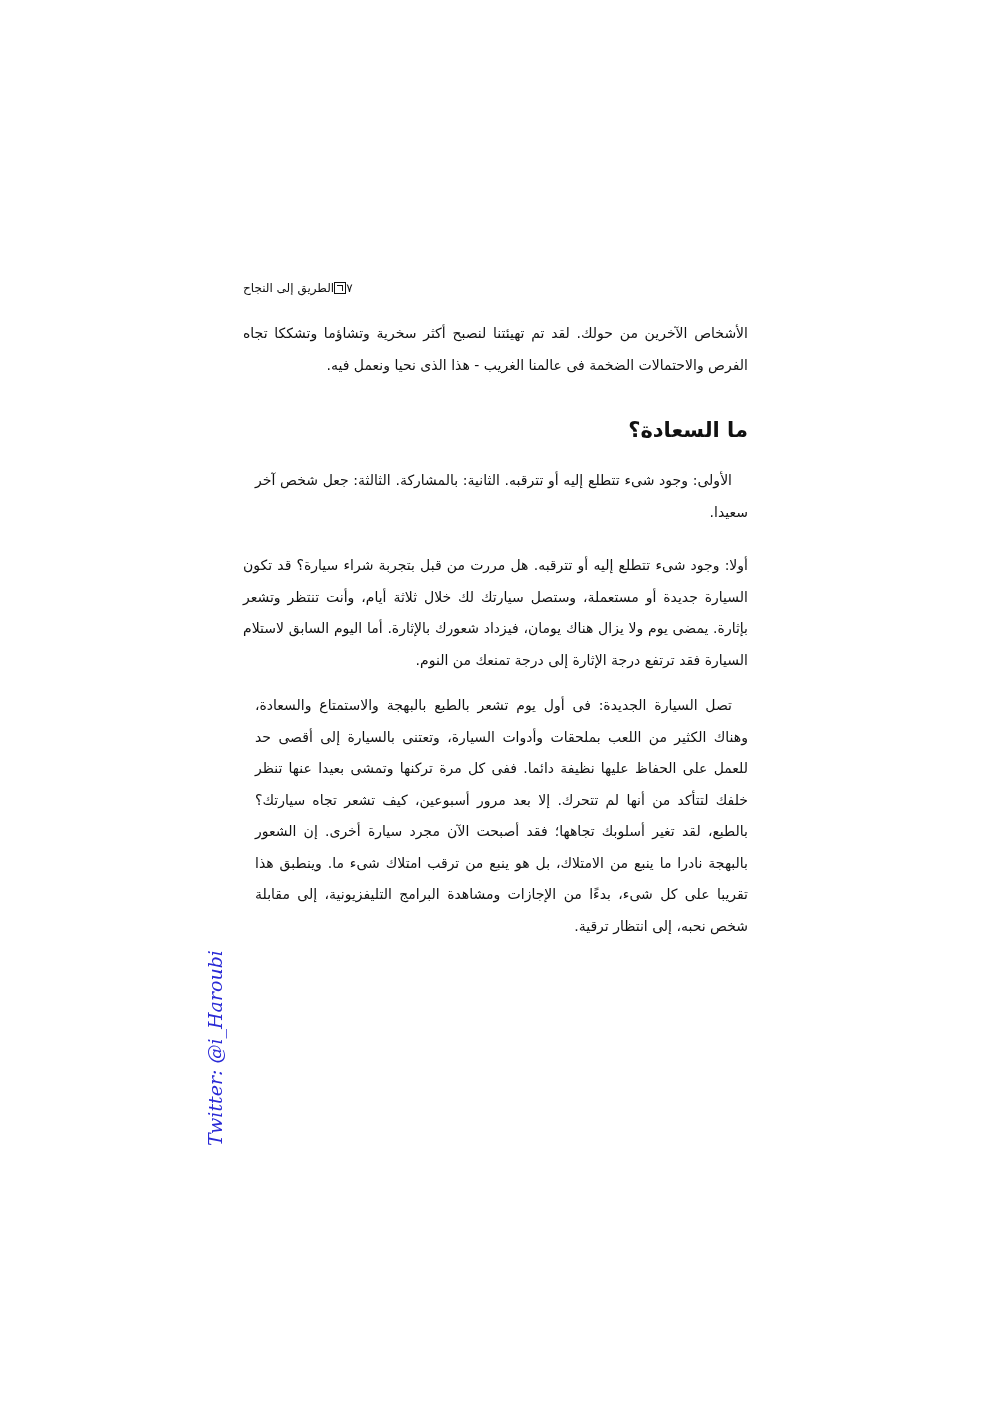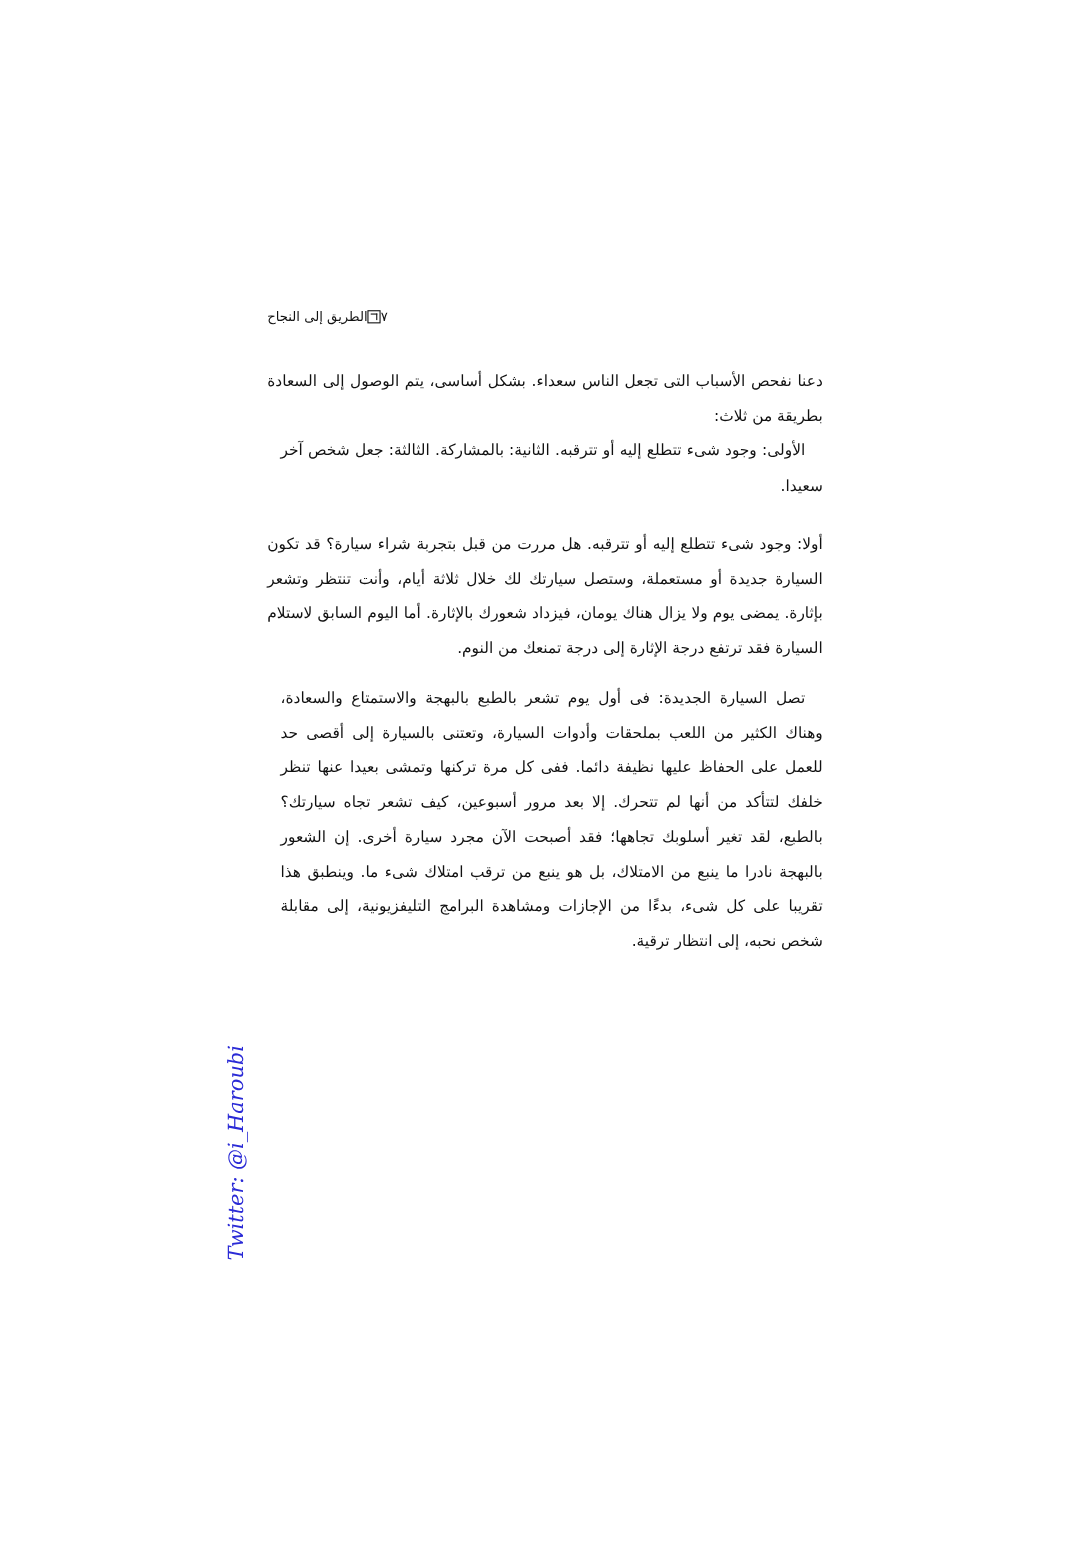--- a/index.html
+++ b/index.html
@@ -34,6 +34,7 @@
   </div>
 
   <div class="content">
+    <p class="p1">الأشخاص الآخرين من حولك. لقد تم تهيئتنا لنصبح أكثر سخرية وتشاؤما وتشككا تجاه الفرص والاحتمالات الضخمة فى عالمنا الغريب - هذا الذى نحيا ونعمل فيه.</p>
     <div class="gap-sm"></div>
 
     <p>دعنا نفحص الأسباب التى تجعل الناس سعداء. بشكل أساسى، يتم الوصول إلى السعادة بطريقة من ثلاث:</p>

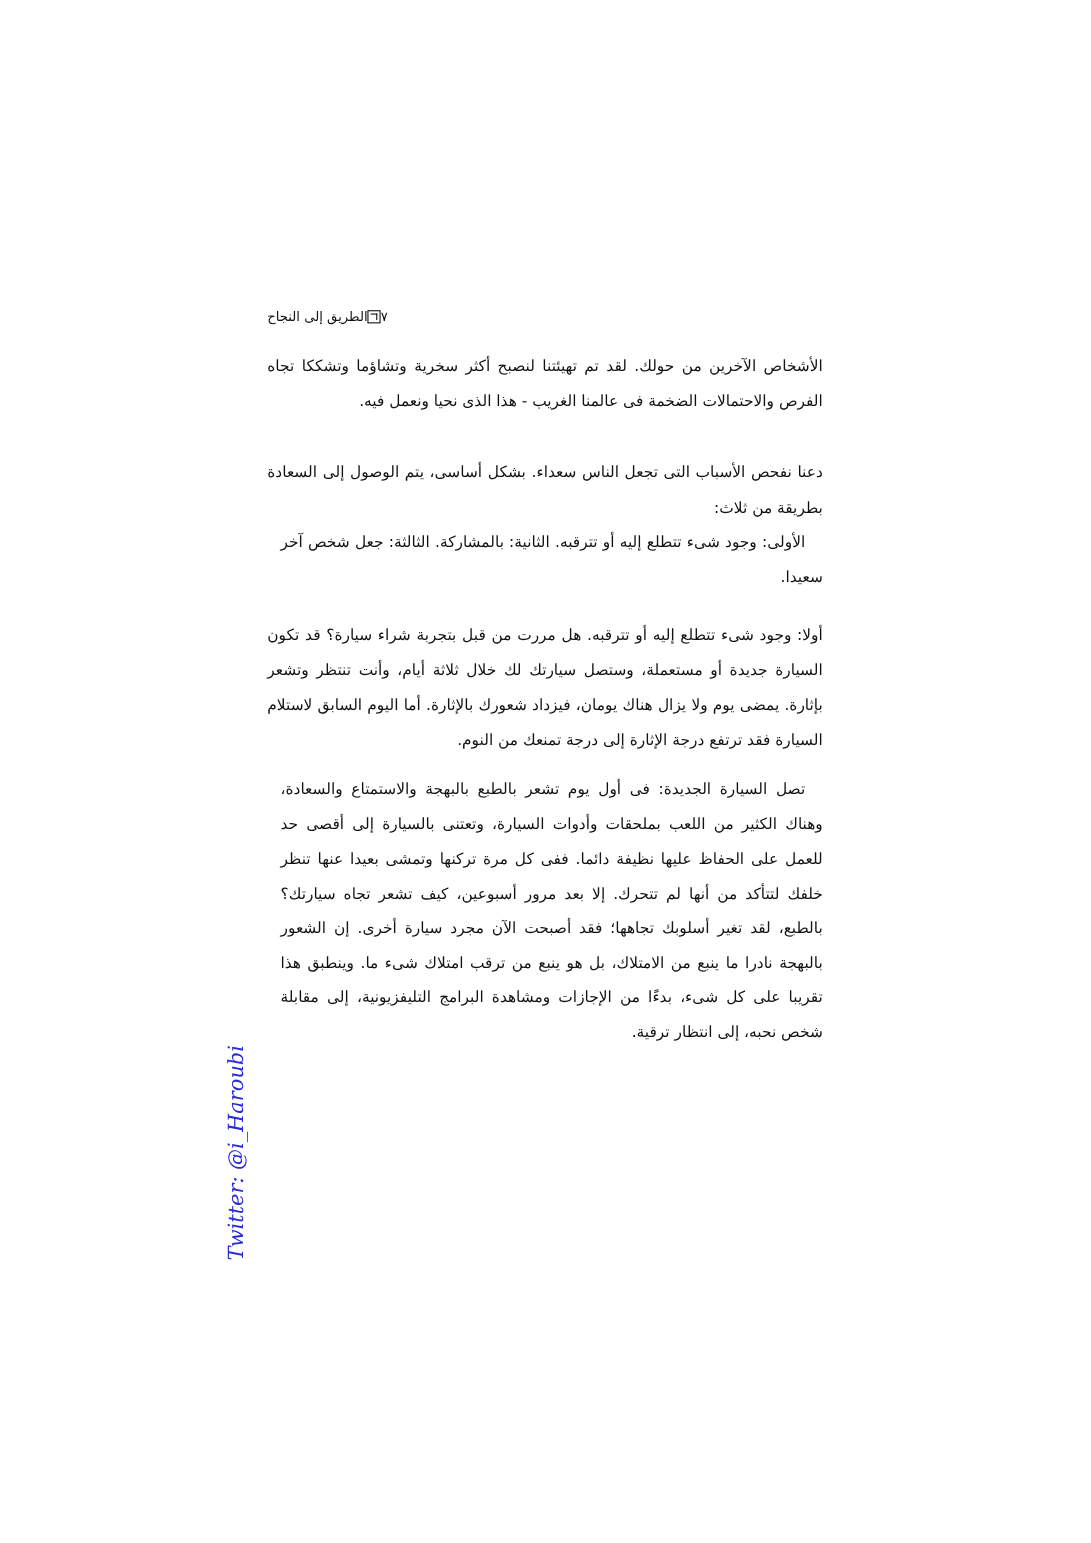--- a/index.html
+++ b/index.html
@@ -37,6 +37,7 @@
     <p class="p1">الأشخاص الآخرين من حولك. لقد تم تهيئتنا لنصبح أكثر سخرية وتشاؤما وتشككا تجاه الفرص والاحتمالات الضخمة فى عالمنا الغريب - هذا الذى نحيا ونعمل فيه.</p>
     <div class="gap-sm"></div>
 
+    <h2 class="h-happiness">ما السعادة؟</h2>
     <p>دعنا نفحص الأسباب التى تجعل الناس سعداء. بشكل أساسى، يتم الوصول إلى السعادة بطريقة من ثلاث:</p>
     <p class="indent">الأولى: وجود شىء تتطلع إليه أو تترقبه. الثانية: بالمشاركة. الثالثة: جعل شخص آخر سعيدا.</p>
     <div class="gap-md"></div>

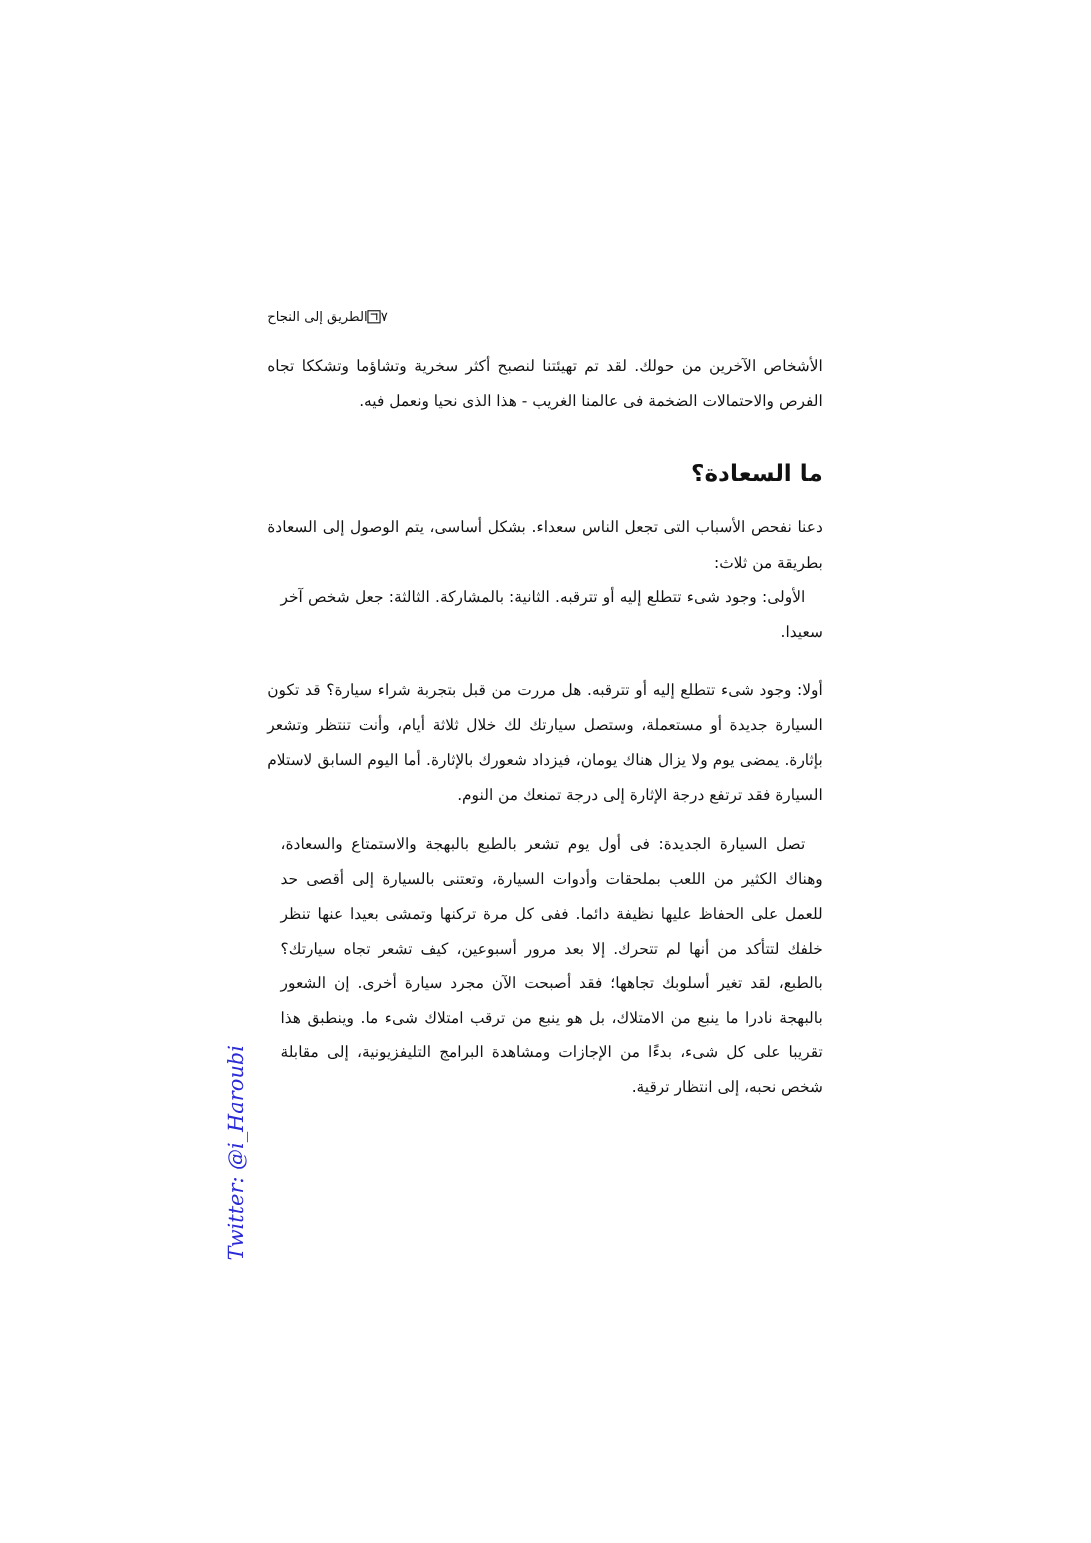--- a/index.html
+++ b/index.html
@@ -38,7 +38,6 @@
     <div class="gap-sm"></div>
 
     <h2 class="h-happiness">ما السعادة؟</h2>
-    <p>دعنا نفحص الأسباب التى تجعل الناس سعداء. بشكل أساسى، يتم الوصول إلى السعادة بطريقة من ثلاث:</p>
     <p class="indent">الأولى: وجود شىء تتطلع إليه أو تترقبه. الثانية: بالمشاركة. الثالثة: جعل شخص آخر سعيدا.</p>
     <div class="gap-md"></div>
 

